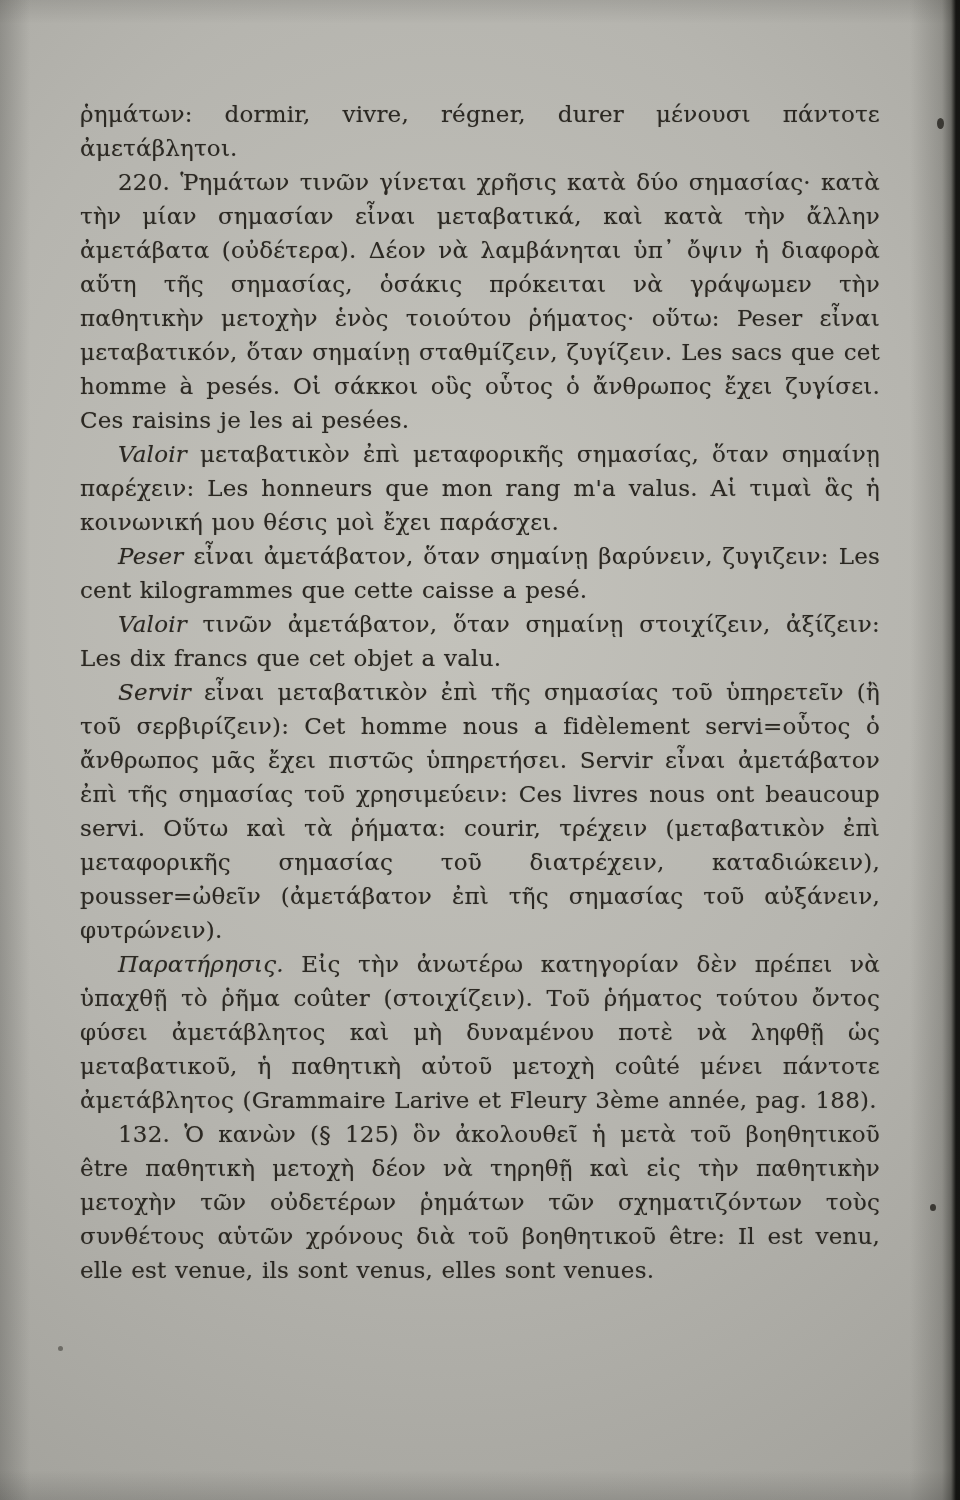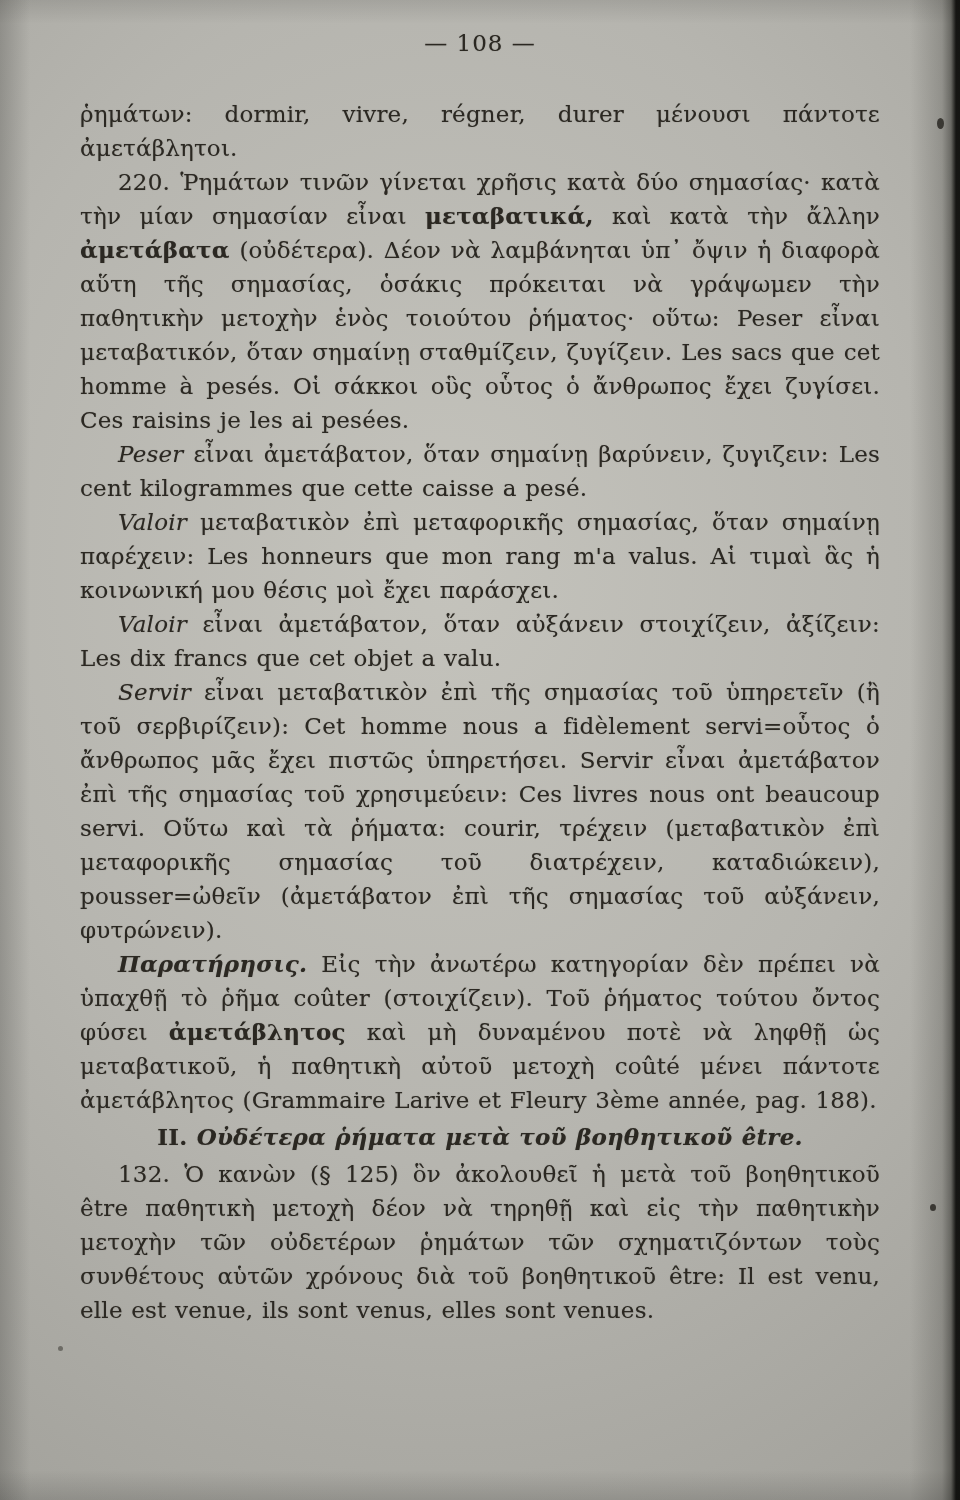--- a/index.html
+++ b/index.html
@@ -63,7 +63,6 @@
 <body>
 
 <div class="scan">
-  <div class="page-number">— 108 —</div>
 
   <div class="text-block">
       <p class=""><span>ῥημάτων: dormir, vivre, régner, durer μένουσι πάντοτε ἀμετάβλητοι.</span></p>

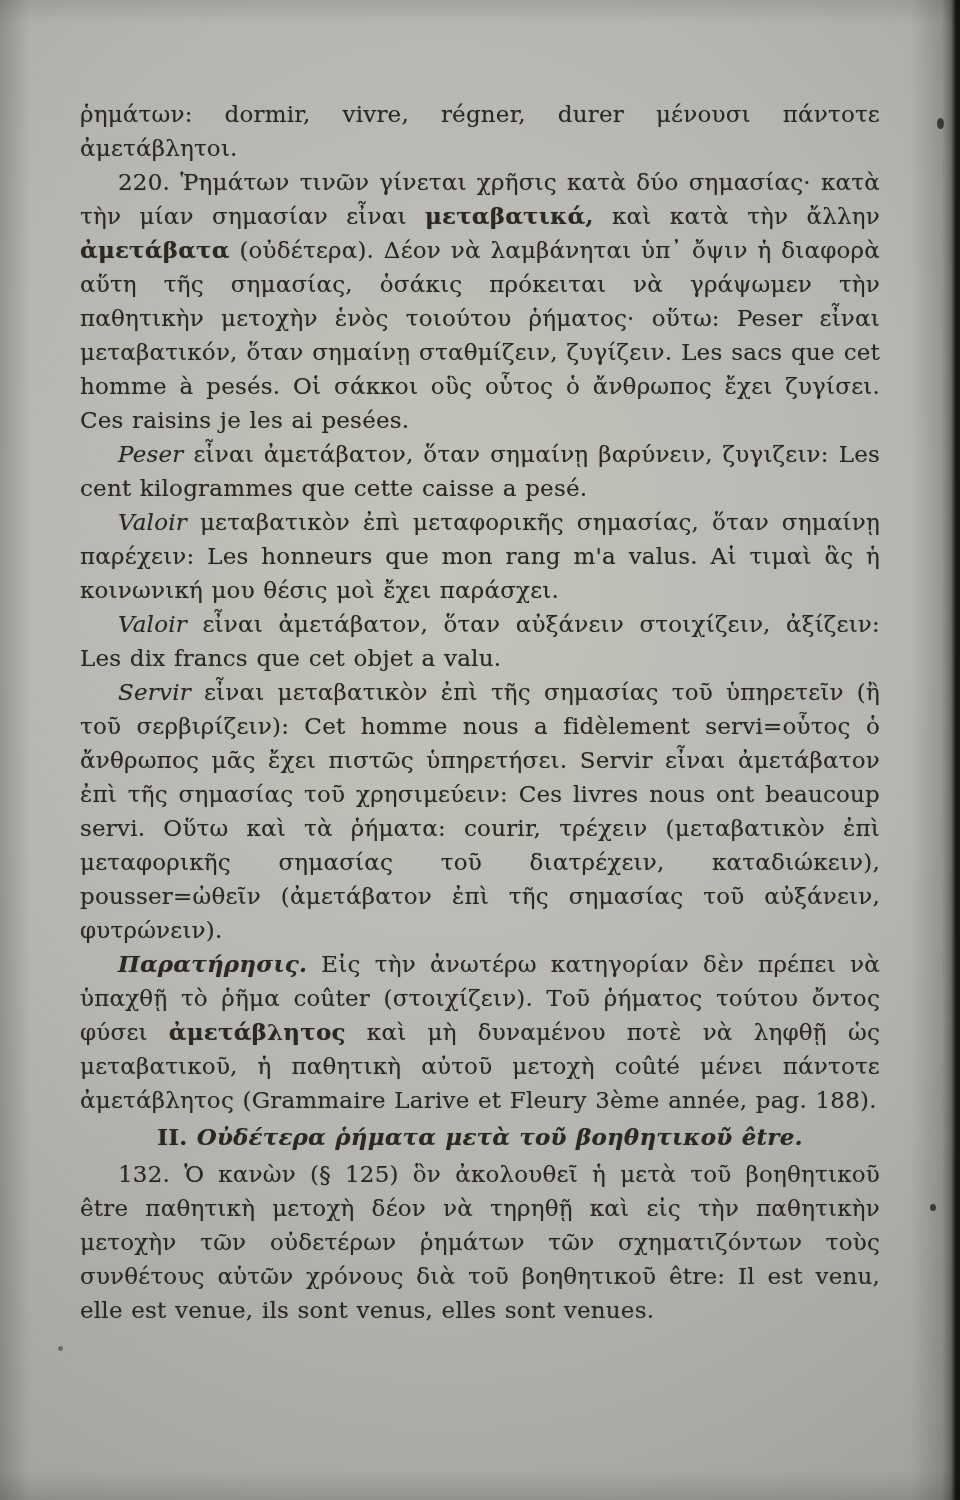--- a/index.html
+++ b/index.html
@@ -51,7 +51,7 @@
   p.indent { text-indent: 38px; }
   p.heading { text-align: center; text-indent: 0; margin: 3px 0; }
 
-  .b { font-weight: bold; }
+  .b { font-weight: normal; }
   .i { font-style: italic; }
 
   .speck { position: absolute; background: #3a3833; border-radius: 50%; }

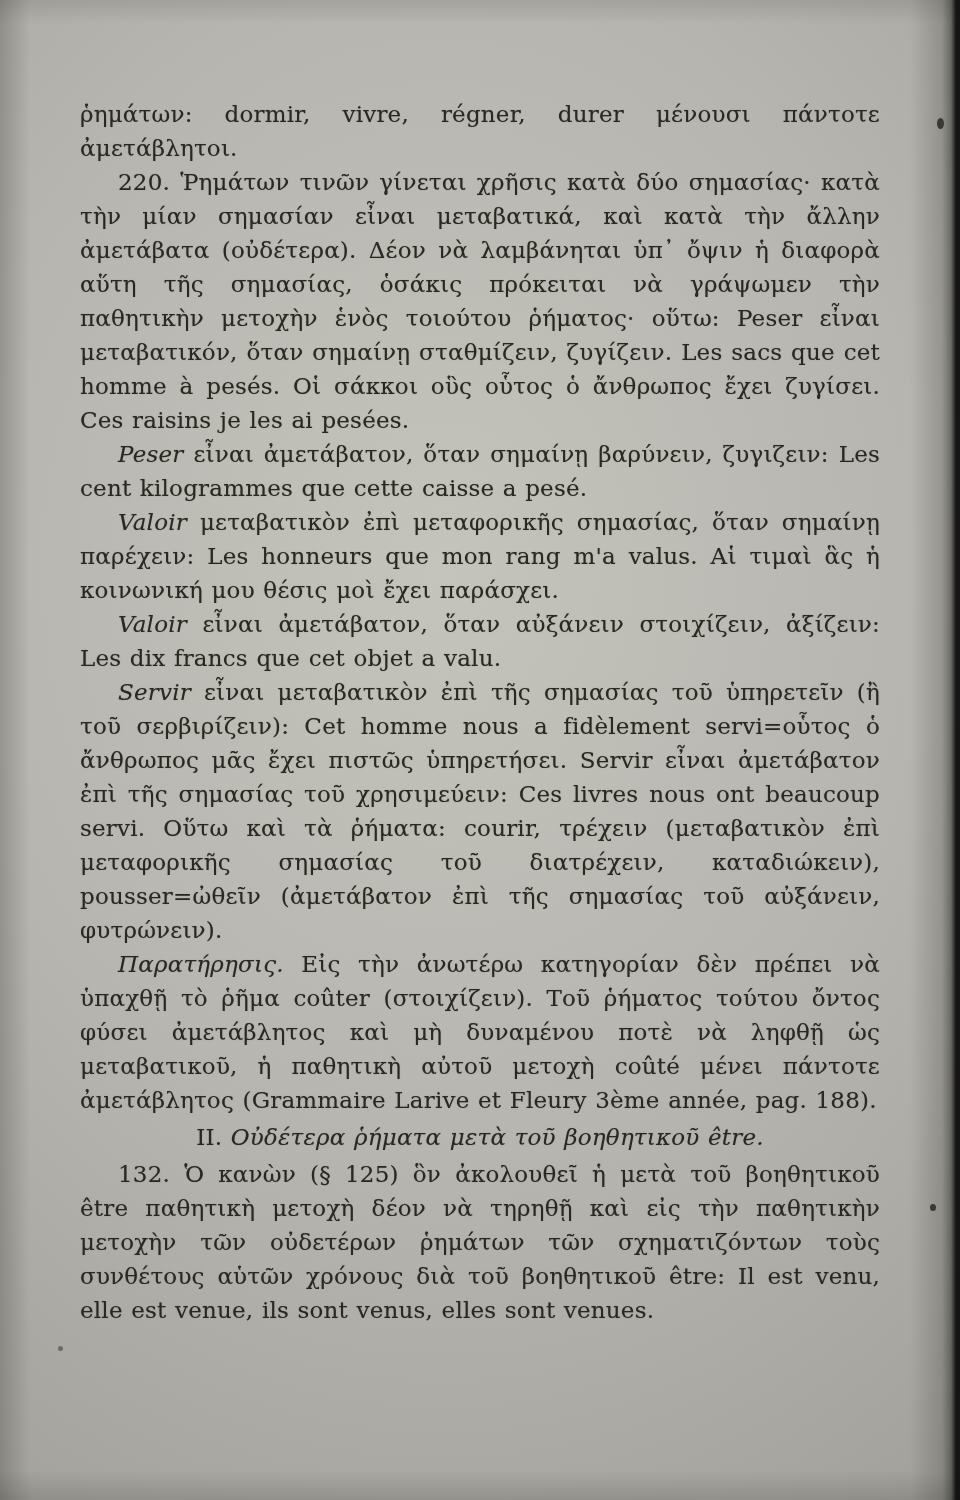--- a/index.html
+++ b/index.html
@@ -67,8 +67,8 @@
   <div class="text-block">
       <p class=""><span>ῥημάτων: dormir, vivre, régner, durer μένουσι πάντοτε ἀμετάβλητοι.</span></p>
       <p class="indent"><span>220. Ῥημάτων τινῶν γίνεται χρῆσις κατὰ δύο σημασίας· κατὰ τὴν μίαν σημασίαν εἶναι </span><span class="b">μεταβατικά,</span><span> καὶ κατὰ τὴν ἄλλην </span><span class="b">ἀμετάβατα</span><span> (οὐδέτερα). Δέον νὰ λαμβάνηται ὑπ᾽ ὄψιν ἡ διαφορὰ αὕτη τῆς σημασίας, ὁσάκις πρόκειται νὰ γράψωμεν τὴν παθητικὴν μετοχὴν ἑνὸς τοιούτου ῥήματος· οὕτω: Peser εἶναι μεταβατικόν, ὅταν σημαίνῃ σταθμίζειν, ζυγίζειν. Les sacs que cet homme à pesés. Οἱ σάκκοι οὓς οὗτος ὁ ἄνθρωπος ἔχει ζυγίσει. Ces raisins je les ai pesées.</span></p>
+      <p class="indent"><span class="i">Valoir</span><span> μεταβατικὸν ἐπὶ μεταφορικῆς σημασίας, ὅταν σημαίνῃ παρέχειν: Les honneurs que mon rang m'a valus. Αἱ τιμαὶ ἃς ἡ κοινωνική μου θέσις μοὶ ἔχει παράσχει.</span></p>
       <p class="indent"><span class="i">Peser</span><span> εἶναι ἀμετάβατον, ὅταν σημαίνῃ βαρύνειν, ζυγιζειν: Les cent kilogrammes que cette caisse a pesé.</span></p>
-      <p class="indent"><span class="i">Valoir</span><span> μεταβατικὸν ἐπὶ μεταφορικῆς σημασίας, ὅταν σημαίνῃ παρέχειν: Les honneurs que mon rang m'a valus. Αἱ τιμαὶ ἃς ἡ κοινωνική μου θέσις μοὶ ἔχει παράσχει.</span></p>
       <p class="indent"><span class="i">Valoir</span><span> εἶναι ἀμετάβατον, ὅταν αὐξάνειν στοιχίζειν, ἀξίζειν: Les dix francs que cet objet a valu.</span></p>
       <p class="indent"><span class="i">Servir</span><span> εἶναι μεταβατικὸν ἐπὶ τῆς σημασίας τοῦ ὑπηρετεῖν (ἢ τοῦ σερβιρίζειν): Cet homme nous a fidèlement servi=οὗτος ὁ ἄνθρωπος μᾶς ἔχει πιστῶς ὑπηρετήσει. Servir εἶναι ἀμετάβατον ἐπὶ τῆς σημασίας τοῦ χρησιμεύειν: Ces livres nous ont beaucoup servi. Οὕτω καὶ τὰ ῥήματα: courir, τρέχειν (μεταβατικὸν ἐπὶ μεταφορικῆς σημασίας τοῦ διατρέχειν, καταδιώκειν), pousser=ὠθεῖν (ἀμετάβατον ἐπὶ τῆς σημασίας τοῦ αὐξάνειν, φυτρώνειν).</span></p>
       <p class="indent"><span class="b i">Παρατήρησις.</span><span> Εἰς τὴν ἀνωτέρω κατηγορίαν δὲν πρέπει νὰ ὑπαχθῇ τὸ ῥῆμα coûter (στοιχίζειν). Τοῦ ῥήματος τούτου ὄντος φύσει </span><span class="b">ἀμετάβλητος</span><span> καὶ μὴ δυναμένου ποτὲ νὰ ληφθῇ ὡς μεταβατικοῦ, ἡ παθητικὴ αὐτοῦ μετοχὴ coûté μένει πάντοτε ἀμετάβλητος (Grammaire Larive et Fleury 3ème année, pag. 188).</span></p>

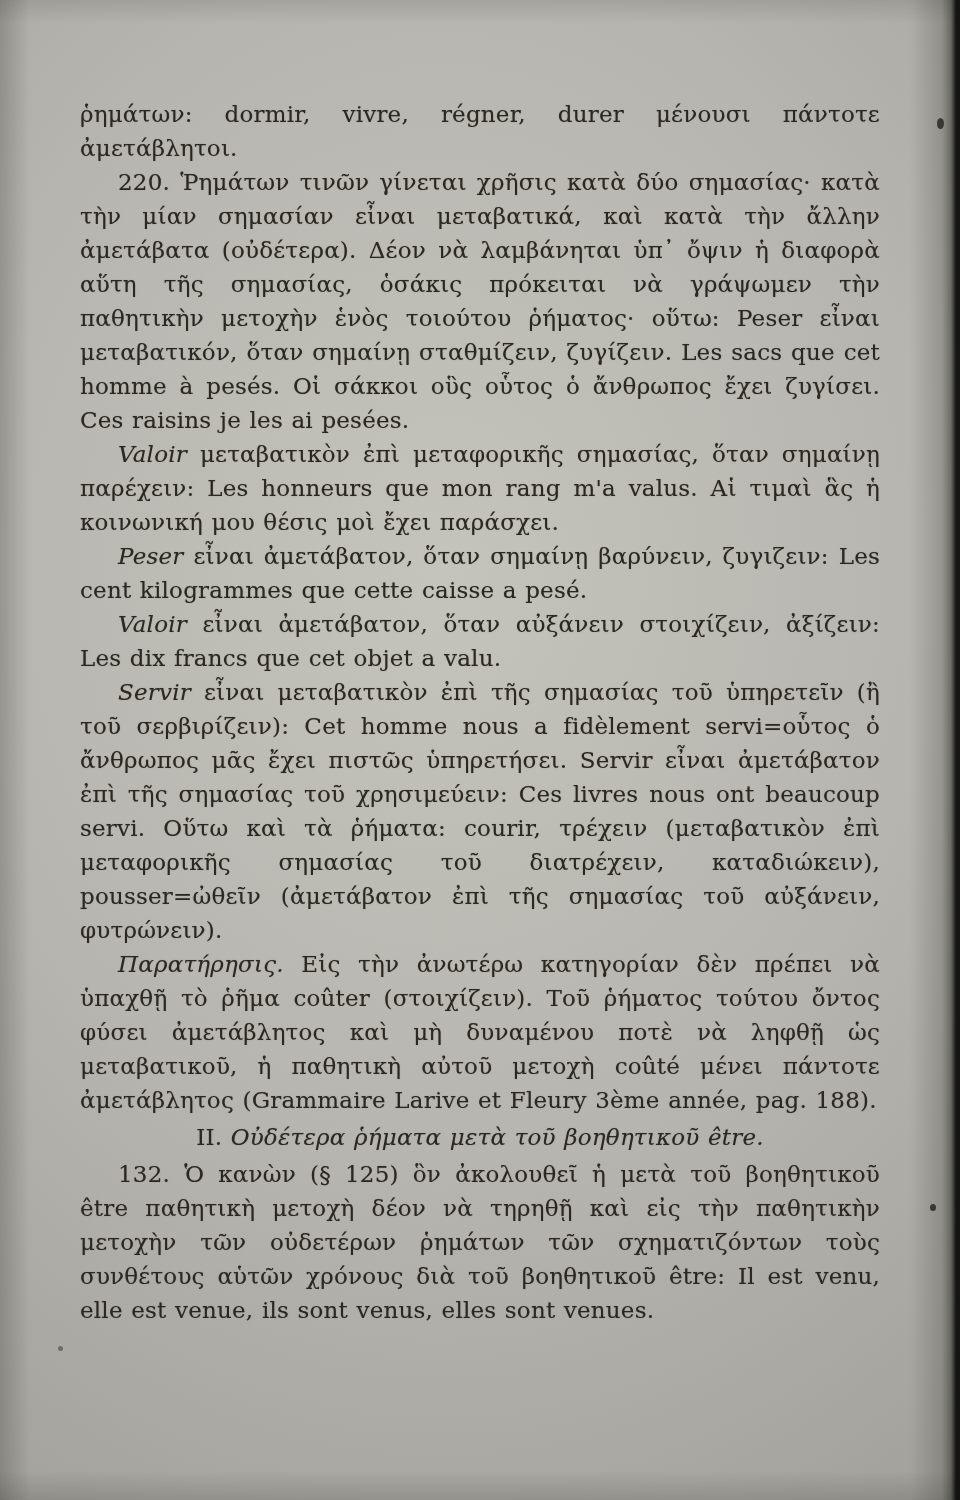--- a/index.html
+++ b/index.html
@@ -69,7 +69,7 @@
       <p class="indent"><span>220. Ῥημάτων τινῶν γίνεται χρῆσις κατὰ δύο σημασίας· κατὰ τὴν μίαν σημασίαν εἶναι </span><span class="b">μεταβατικά,</span><span> καὶ κατὰ τὴν ἄλλην </span><span class="b">ἀμετάβατα</span><span> (οὐδέτερα). Δέον νὰ λαμβάνηται ὑπ᾽ ὄψιν ἡ διαφορὰ αὕτη τῆς σημασίας, ὁσάκις πρόκειται νὰ γράψωμεν τὴν παθητικὴν μετοχὴν ἑνὸς τοιούτου ῥήματος· οὕτω: Peser εἶναι μεταβατικόν, ὅταν σημαίνῃ σταθμίζειν, ζυγίζειν. Les sacs que cet homme à pesés. Οἱ σάκκοι οὓς οὗτος ὁ ἄνθρωπος ἔχει ζυγίσει. Ces raisins je les ai pesées.</span></p>
       <p class="indent"><span class="i">Valoir</span><span> μεταβατικὸν ἐπὶ μεταφορικῆς σημασίας, ὅταν σημαίνῃ παρέχειν: Les honneurs que mon rang m'a valus. Αἱ τιμαὶ ἃς ἡ κοινωνική μου θέσις μοὶ ἔχει παράσχει.</span></p>
       <p class="indent"><span class="i">Peser</span><span> εἶναι ἀμετάβατον, ὅταν σημαίνῃ βαρύνειν, ζυγιζειν: Les cent kilogrammes que cette caisse a pesé.</span></p>
-      <p class="indent"><span class="i">Valoir</span><span> εἶναι ἀμετάβατον, ὅταν αὐξάνειν στοιχίζειν, ἀξίζειν: Les dix francs que cet objet a valu.</span></p>
+      <p class="indent"><span class="i">Valoir</span><span> τινῶν ἀμετάβατον, ὅταν σημαίνῃ στοιχίζειν, ἀξίζειν: Les dix francs que cet objet a valu.</span></p>
       <p class="indent"><span class="i">Servir</span><span> εἶναι μεταβατικὸν ἐπὶ τῆς σημασίας τοῦ ὑπηρετεῖν (ἢ τοῦ σερβιρίζειν): Cet homme nous a fidèlement servi=οὗτος ὁ ἄνθρωπος μᾶς ἔχει πιστῶς ὑπηρετήσει. Servir εἶναι ἀμετάβατον ἐπὶ τῆς σημασίας τοῦ χρησιμεύειν: Ces livres nous ont beaucoup servi. Οὕτω καὶ τὰ ῥήματα: courir, τρέχειν (μεταβατικὸν ἐπὶ μεταφορικῆς σημασίας τοῦ διατρέχειν, καταδιώκειν), pousser=ὠθεῖν (ἀμετάβατον ἐπὶ τῆς σημασίας τοῦ αὐξάνειν, φυτρώνειν).</span></p>
       <p class="indent"><span class="b i">Παρατήρησις.</span><span> Εἰς τὴν ἀνωτέρω κατηγορίαν δὲν πρέπει νὰ ὑπαχθῇ τὸ ῥῆμα coûter (στοιχίζειν). Τοῦ ῥήματος τούτου ὄντος φύσει </span><span class="b">ἀμετάβλητος</span><span> καὶ μὴ δυναμένου ποτὲ νὰ ληφθῇ ὡς μεταβατικοῦ, ἡ παθητικὴ αὐτοῦ μετοχὴ coûté μένει πάντοτε ἀμετάβλητος (Grammaire Larive et Fleury 3ème année, pag. 188).</span></p>
       <p class="heading"><span class="b">II. </span><span class="b i">Οὐδέτερα ῥήματα μετὰ τοῦ βοηθητικοῦ </span><span class="b i">être.</span></p>

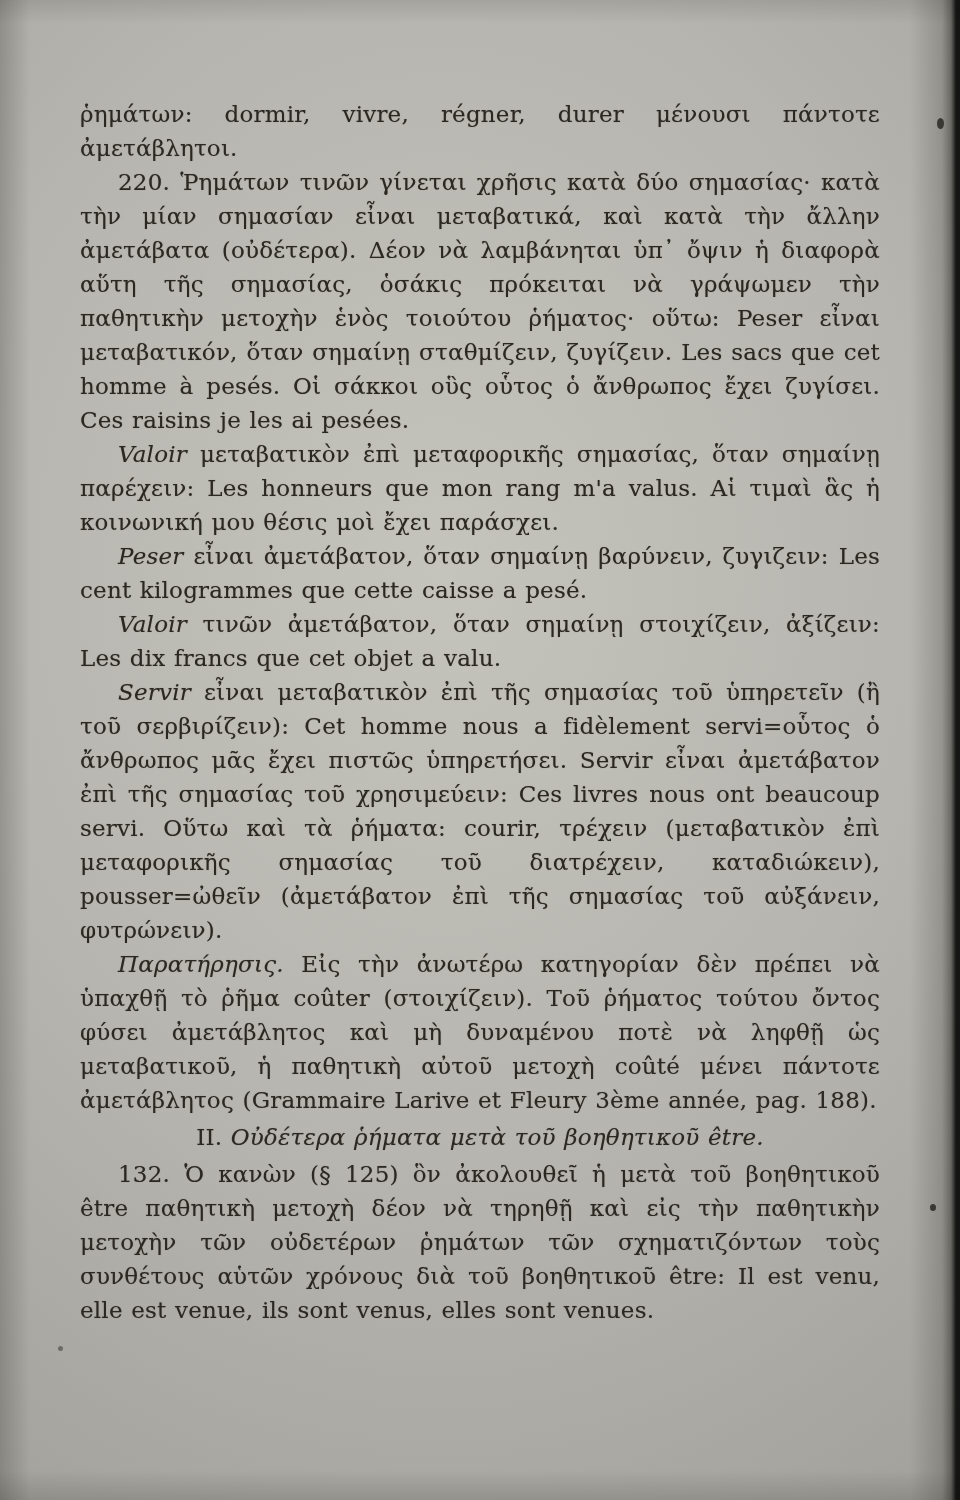--- a/index.html
+++ b/index.html
@@ -72,7 +72,6 @@
       <p class="indent"><span class="i">Valoir</span><span> τινῶν ἀμετάβατον, ὅταν σημαίνῃ στοιχίζειν, ἀξίζειν: Les dix francs que cet objet a valu.</span></p>
       <p class="indent"><span class="i">Servir</span><span> εἶναι μεταβατικὸν ἐπὶ τῆς σημασίας τοῦ ὑπηρετεῖν (ἢ τοῦ σερβιρίζειν): Cet homme nous a fidèlement servi=οὗτος ὁ ἄνθρωπος μᾶς ἔχει πιστῶς ὑπηρετήσει. Servir εἶναι ἀμετάβατον ἐπὶ τῆς σημασίας τοῦ χρησιμεύειν: Ces livres nous ont beaucoup servi. Οὕτω καὶ τὰ ῥήματα: courir, τρέχειν (μεταβατικὸν ἐπὶ μεταφορικῆς σημασίας τοῦ διατρέχειν, καταδιώκειν), pousser=ὠθεῖν (ἀμετάβατον ἐπὶ τῆς σημασίας τοῦ αὐξάνειν, φυτρώνειν).</span></p>
       <p class="indent"><span class="b i">Παρατήρησις.</span><span> Εἰς τὴν ἀνωτέρω κατηγορίαν δὲν πρέπει νὰ ὑπαχθῇ τὸ ῥῆμα coûter (στοιχίζειν). Τοῦ ῥήματος τούτου ὄντος φύσει </span><span class="b">ἀμετάβλητος</span><span> καὶ μὴ δυναμένου ποτὲ νὰ ληφθῇ ὡς μεταβατικοῦ, ἡ παθητικὴ αὐτοῦ μετοχὴ coûté μένει πάντοτε ἀμετάβλητος (Grammaire Larive et Fleury 3ème année, pag. 188).</span></p>
-      <p class="heading"><span class="b">II. </span><span class="b i">Οὐδέτερα ῥήματα μετὰ τοῦ βοηθητικοῦ </span><span class="b i">être.</span></p>
       <p class="indent"><span>132. Ὁ κανὼν (§ 125) ὃν ἀκολουθεῖ ἡ μετὰ τοῦ βοηθητικοῦ être παθητικὴ μετοχὴ δέον νὰ τηρηθῇ καὶ εἰς τὴν παθητικὴν μετοχὴν τῶν οὐδετέρων ῥημάτων τῶν σχηματιζόντων τοὺς συνθέτους αὑτῶν χρόνους διὰ τοῦ βοηθητικοῦ être: Il est venu, elle est venue, ils sont venus, elles sont venues.</span></p>
     </div>
 

